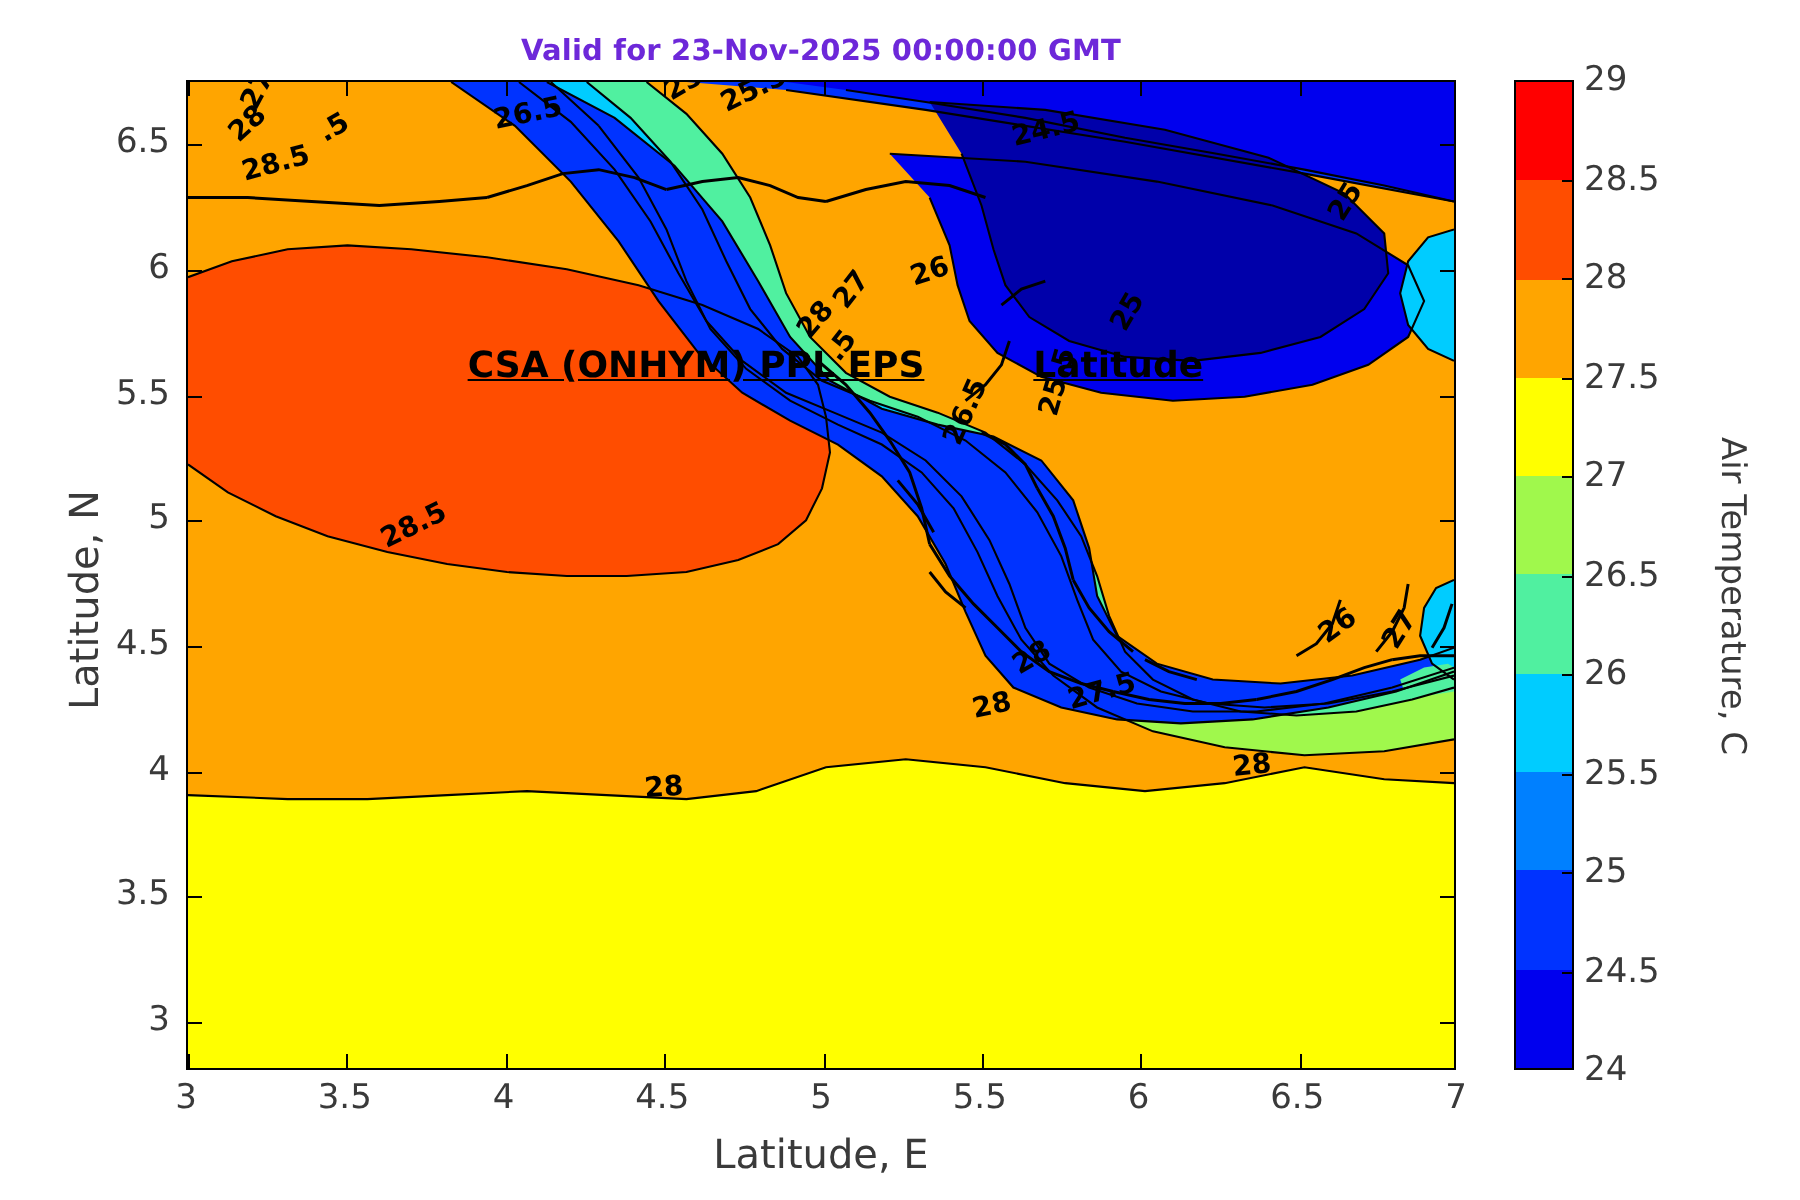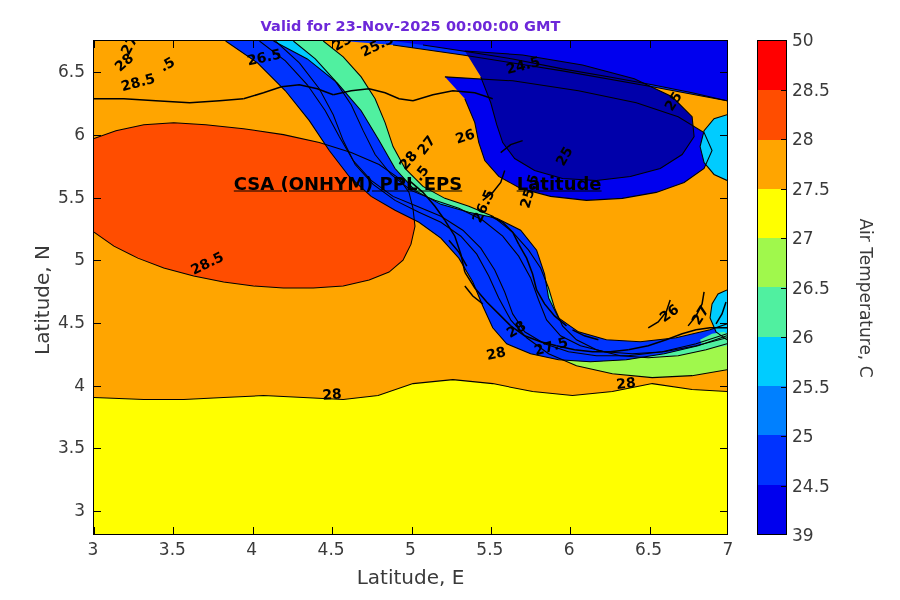--- a/index.html
+++ b/index.html
@@ -353,7 +353,7 @@
     <div class="cblabel" style="top: 139px;">28</div>
     <div class="cbtick" style="top: 89.5px; left: 781px;"></div>
     <div class="cblabel" style="top: 89.5px;">28.5</div>
-    <div class="cblabel" style="top: 40px;">50</div>
+    <div class="cblabel" style="top: 40px;">29</div>
   </div>
 <div id="cbar-title">Air Temperature, C</div>
 

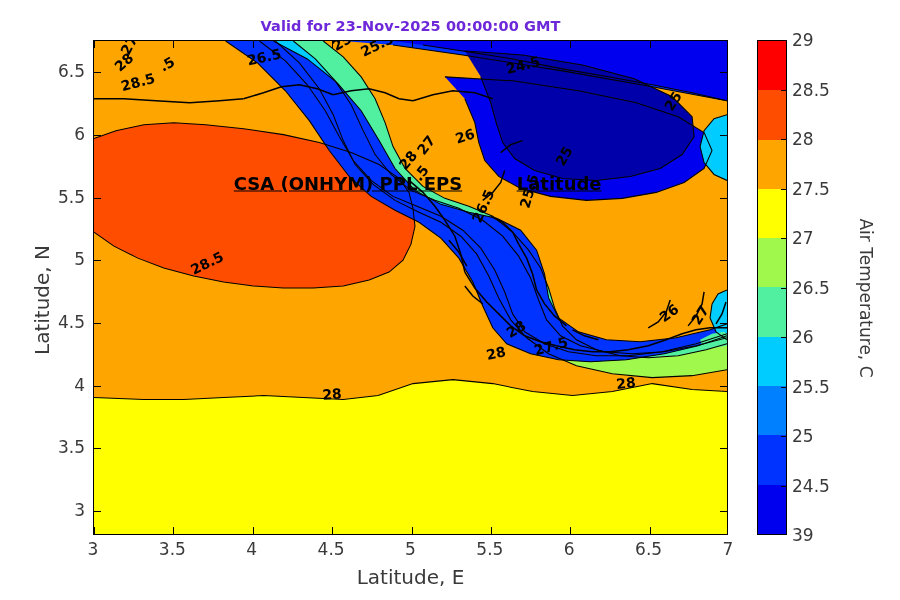--- a/index.html
+++ b/index.html
@@ -334,7 +334,7 @@
     <div class="band" style="height: 10%; background: rgb(0, 0, 238);"></div>
   </div>
 <div id="cbar-ticks">
-    <div class="cblabel" style="top: 535px;">39</div>
+    <div class="cblabel" style="top: 535px;">24</div>
     <div class="cbtick" style="top: 485.5px; left: 781px;"></div>
     <div class="cblabel" style="top: 485.5px;">24.5</div>
     <div class="cbtick" style="top: 436px; left: 781px;"></div>

